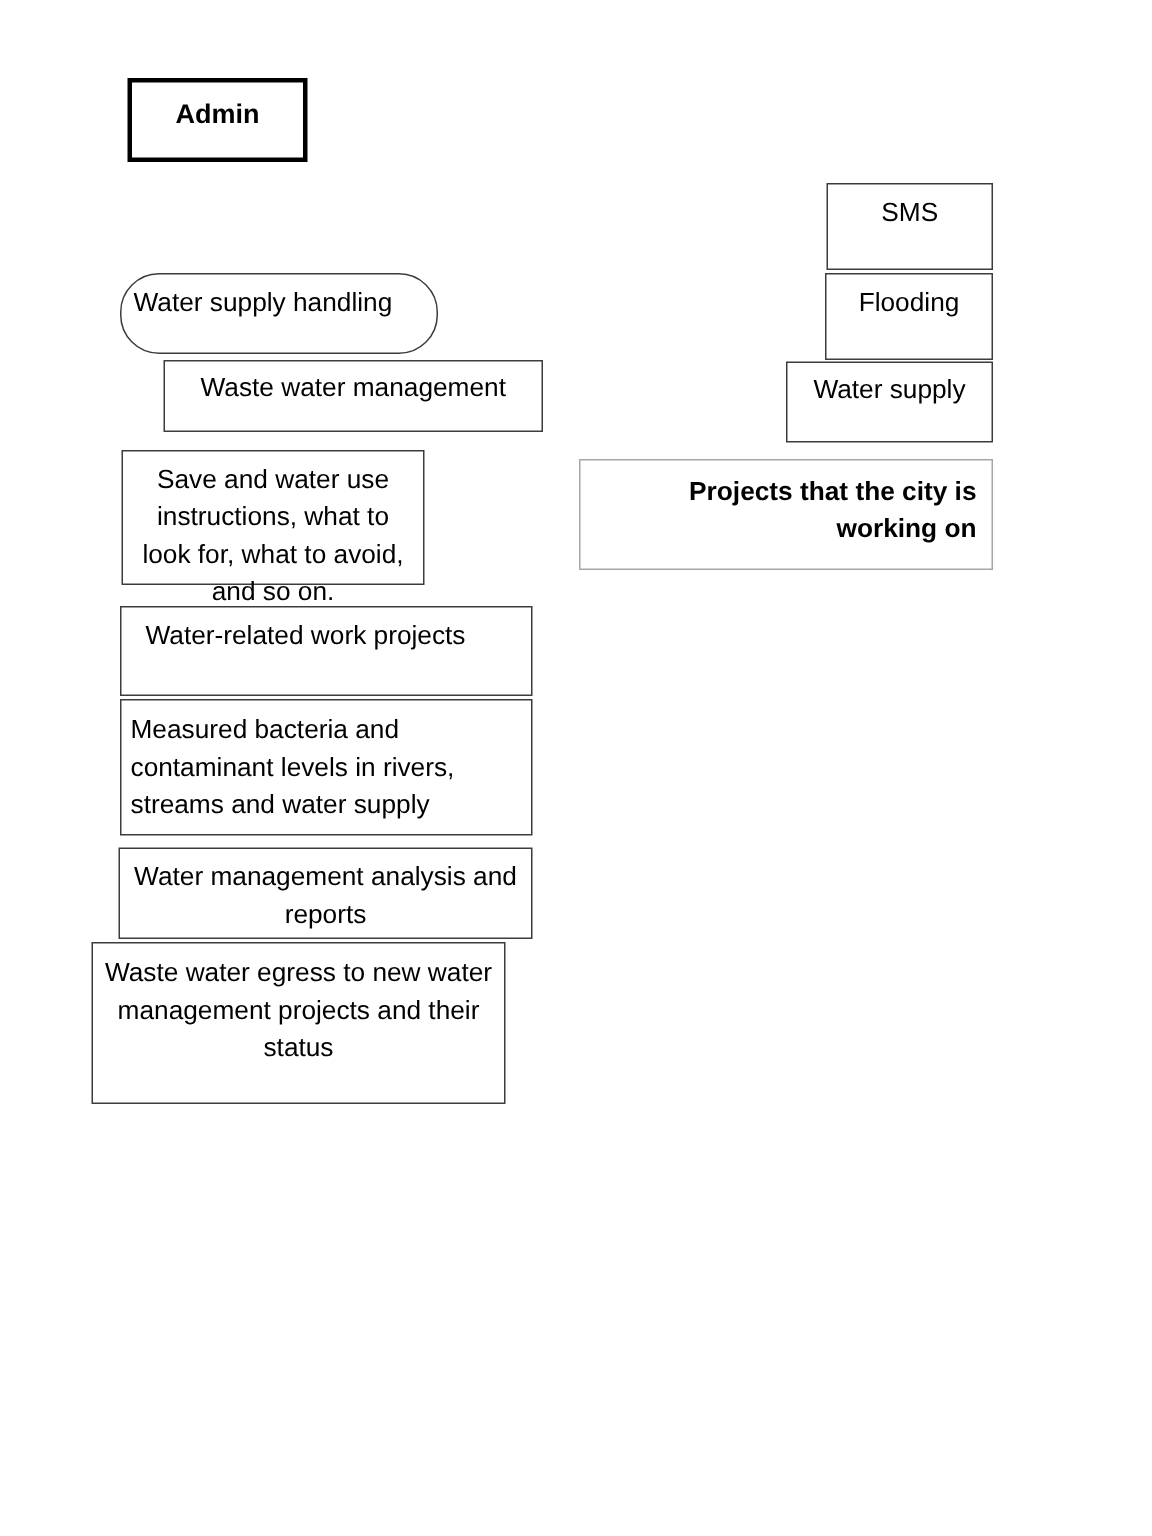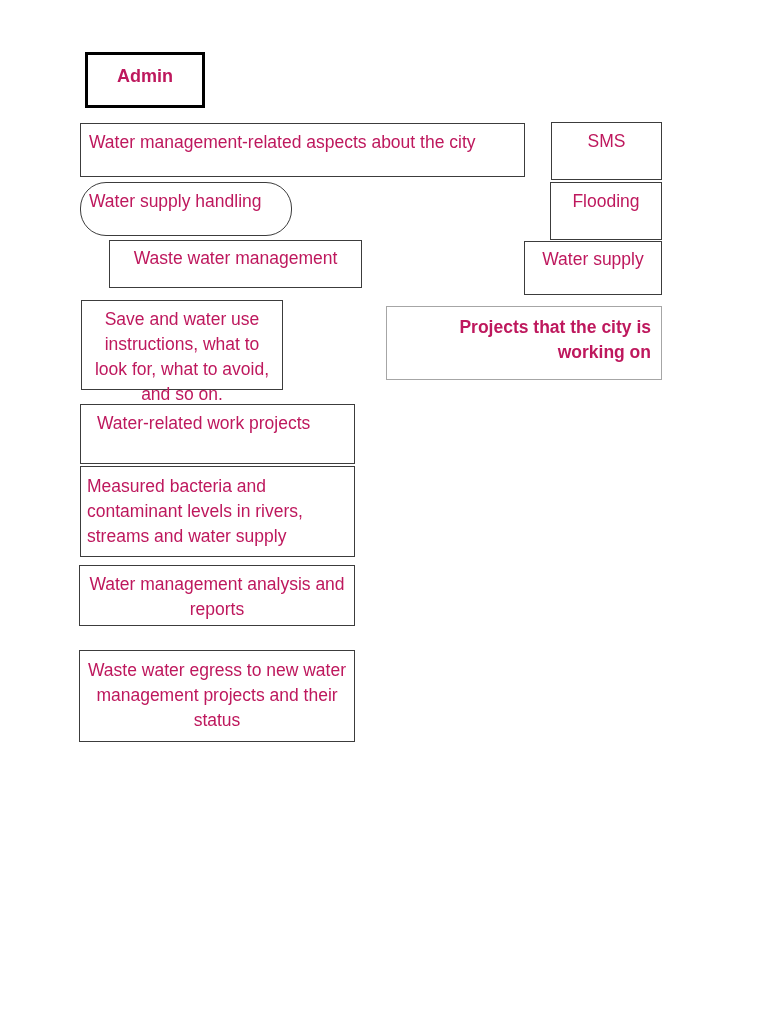--- a/index.html
+++ b/index.html
@@ -37,7 +37,7 @@
     display: block;
     font-size: 17.5px;
     line-height: 25px;
-    color: #be185d;
+    color: #000000;
     white-space: pre-wrap;
   }
 

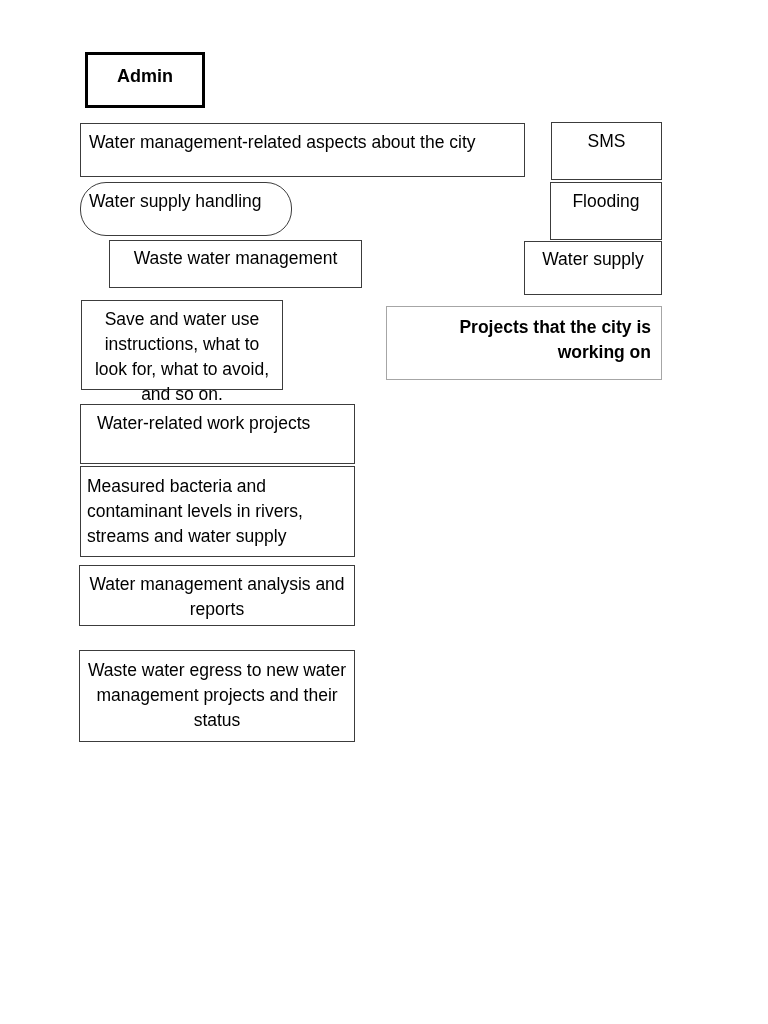--- a/index.html
+++ b/index.html
@@ -108,9 +108,6 @@
     <span class="txt">Admin</span>
   </div>
 
-  <div class="node align-left" id="n-aspects">
-    <span class="txt">Water management-related aspects about the city</span>
-  </div>
 
   <div class="node align-left" id="n-supply">
     <span class="txt">Water supply handling</span>

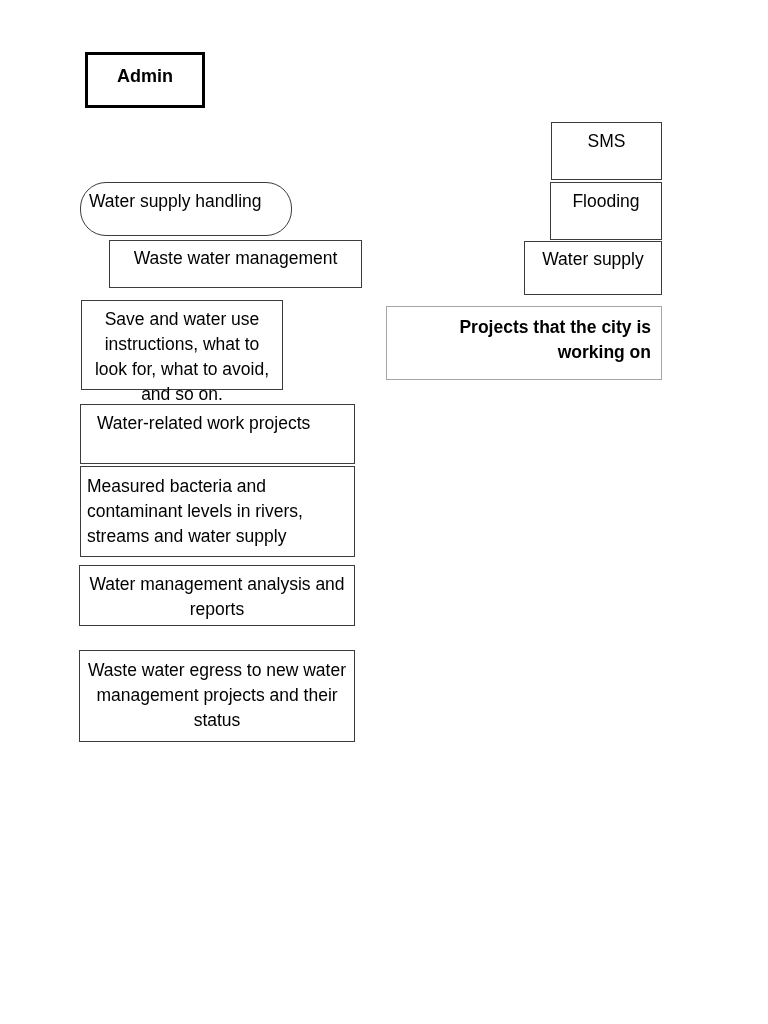--- a/index.html
+++ b/index.html
@@ -83,7 +83,7 @@
   #n-analysis      { left: 79px;  top: 565px; width: 276px; height: 61px; }
   #n-analysis .txt { padding: 6px 6px 0 6px; text-align: center; }
 
-  #n-egress      { left: 79px;  top: 628px; width: 276px; height: 92px; margin-top: 22px; }
+  #n-egress      { left: 61px;  top: 628px; width: 276px; height: 108px; }
   #n-egress .txt { padding: 7px 6px 0 6px; text-align: center; }
 
   

